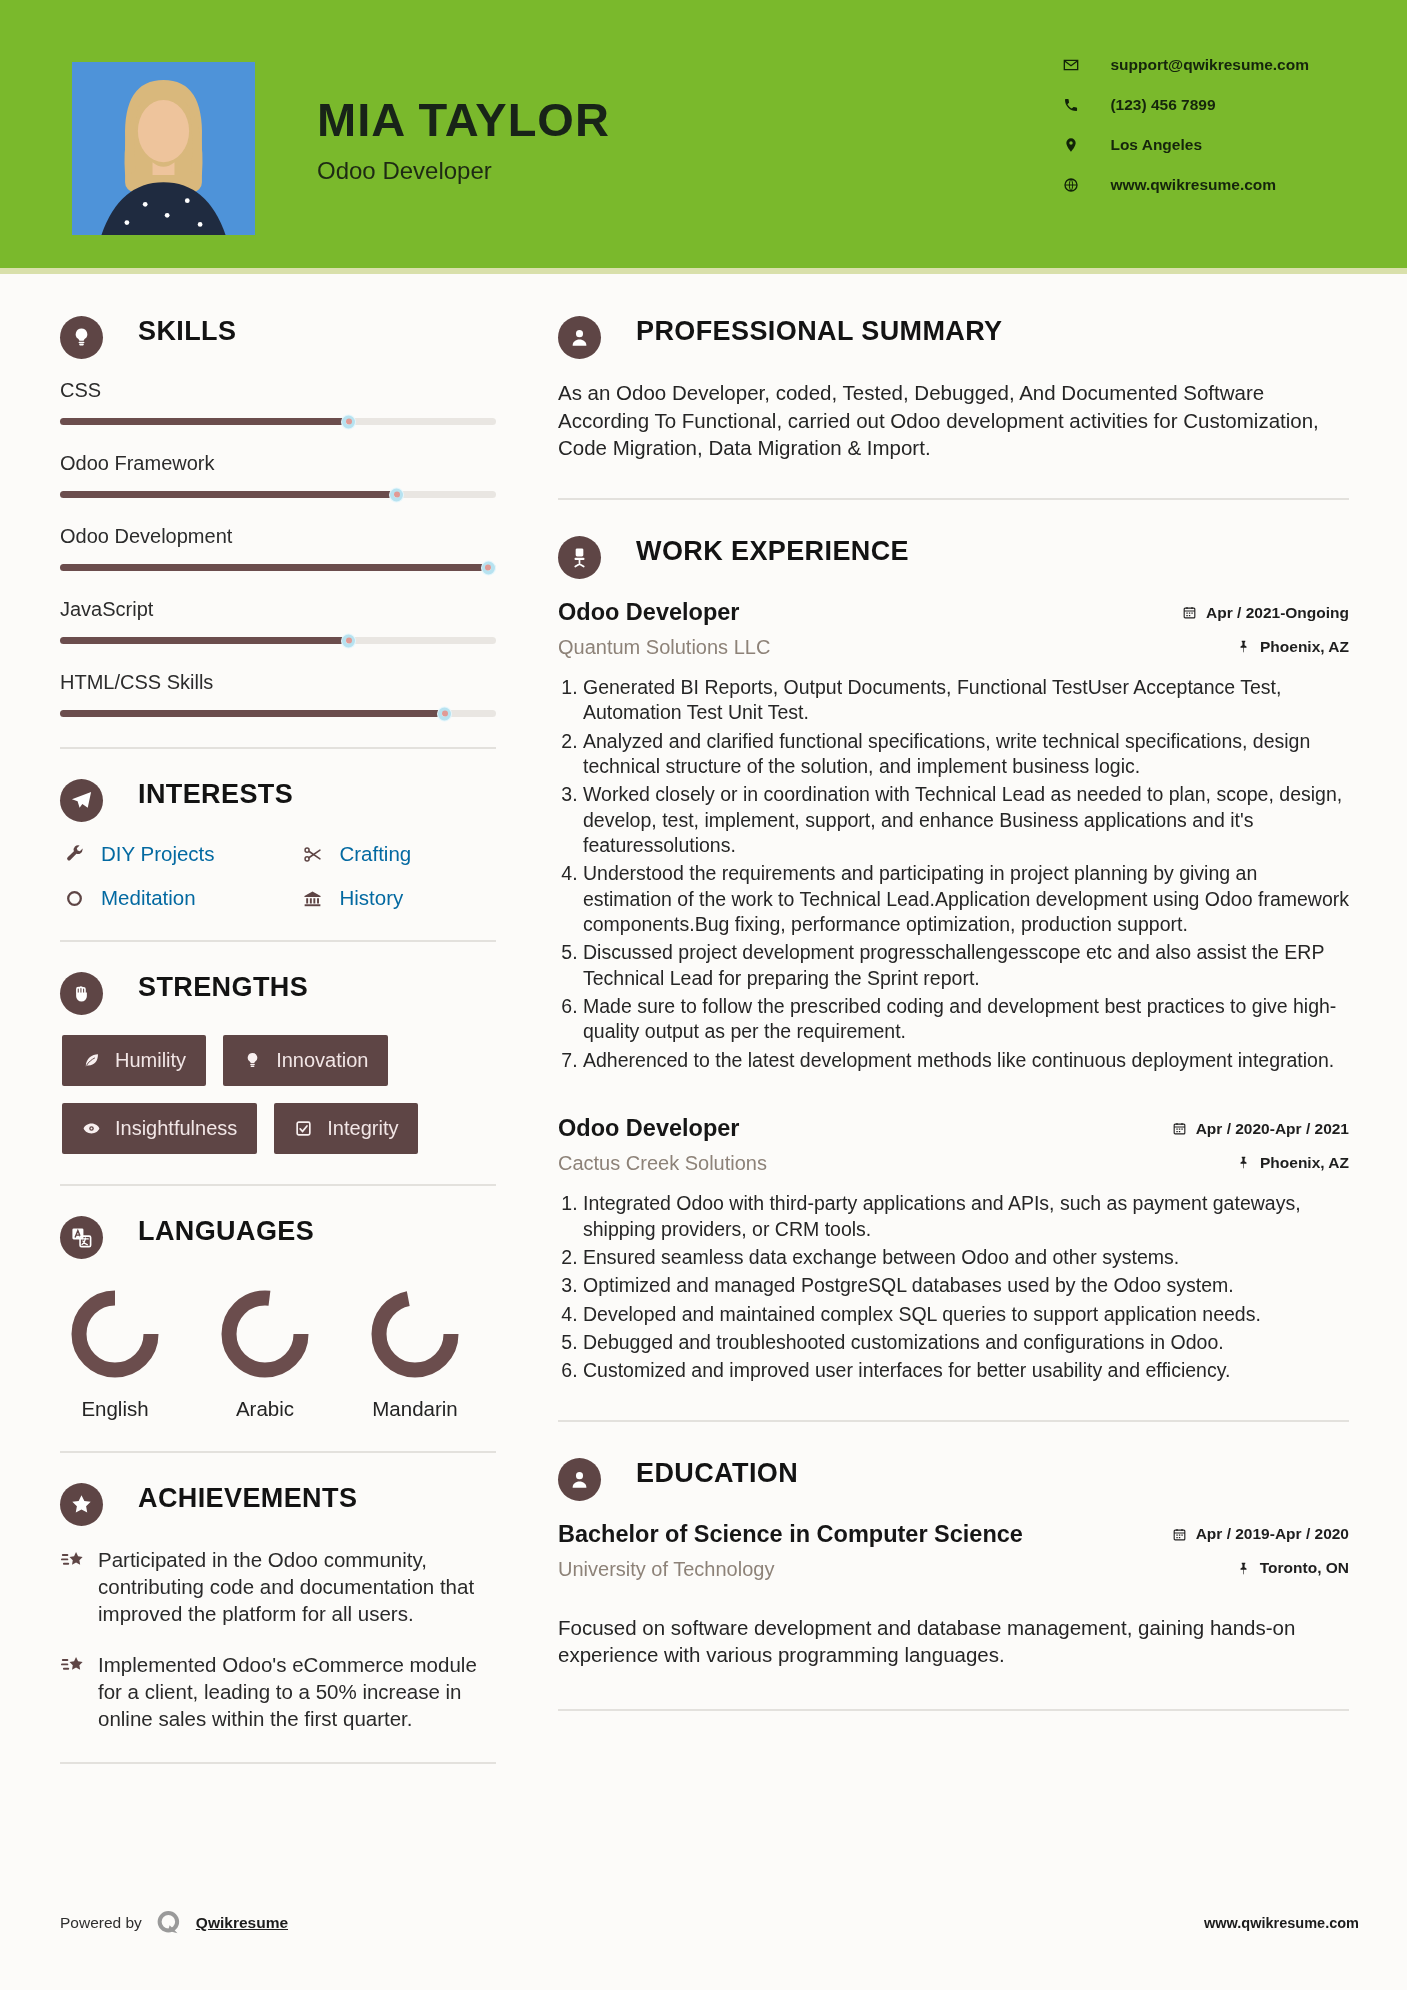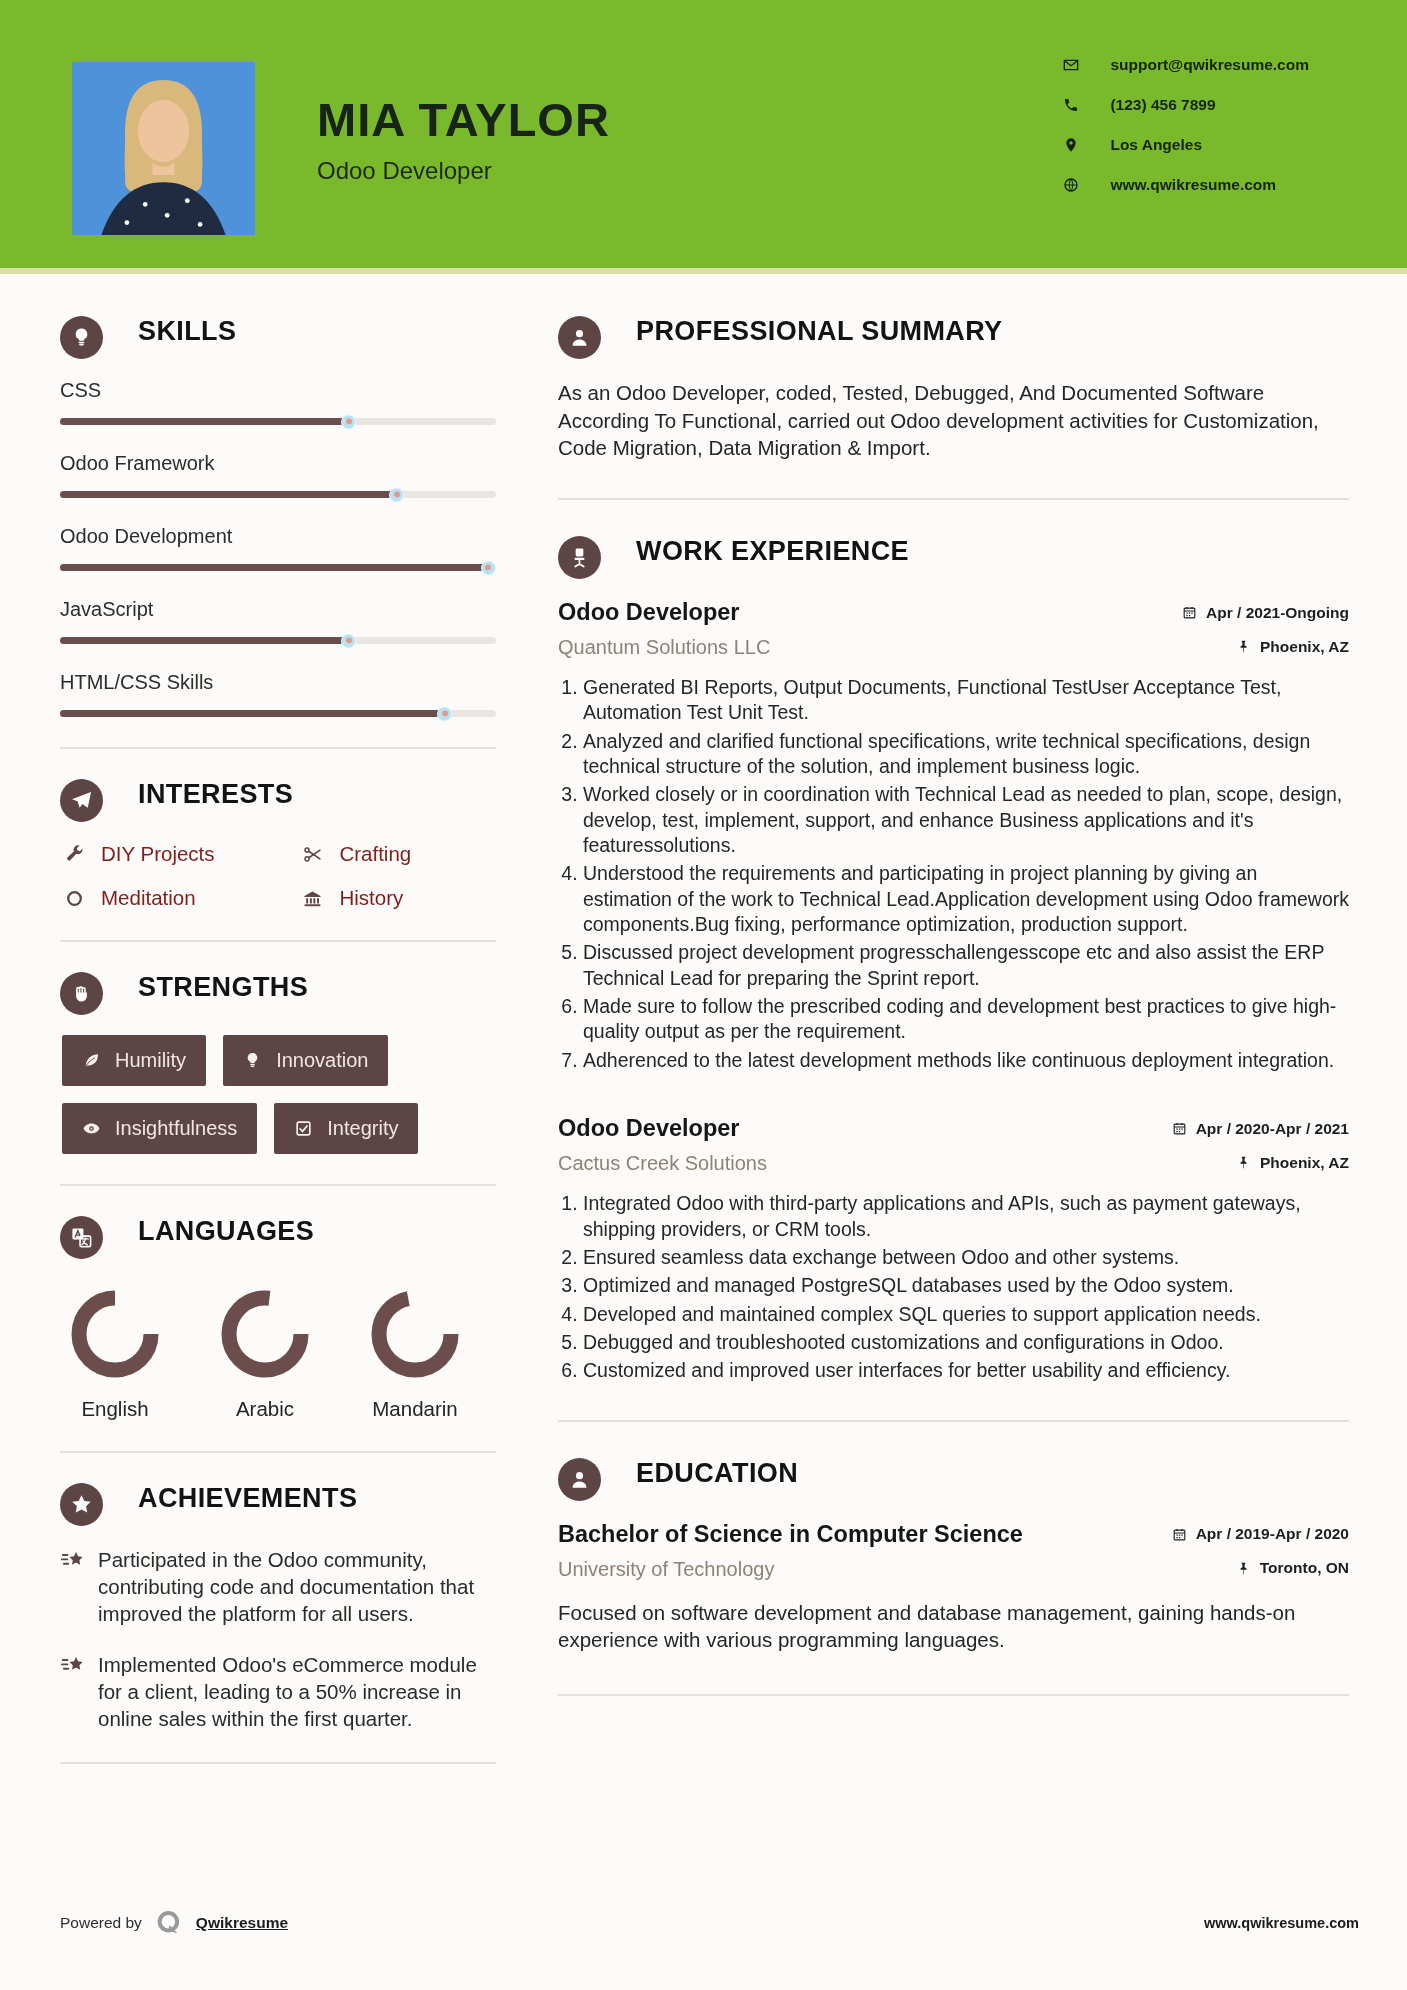--- a/index.html
+++ b/index.html
@@ -48,7 +48,7 @@
 
   
   .int-grid{display:grid;grid-template-columns:1.18fr 1fr;row-gap:20px;column-gap:10px;padding-left:4px}
-  .int-item{display:flex;align-items:center;gap:16px;font-size:20.5px;color:#7f1d1d}
+  .int-item{display:flex;align-items:center;gap:16px;font-size:20.5px;color:#0369a1}
   .int-item .ic{font-size:21px;color:#5e4545;display:flex}
 
   

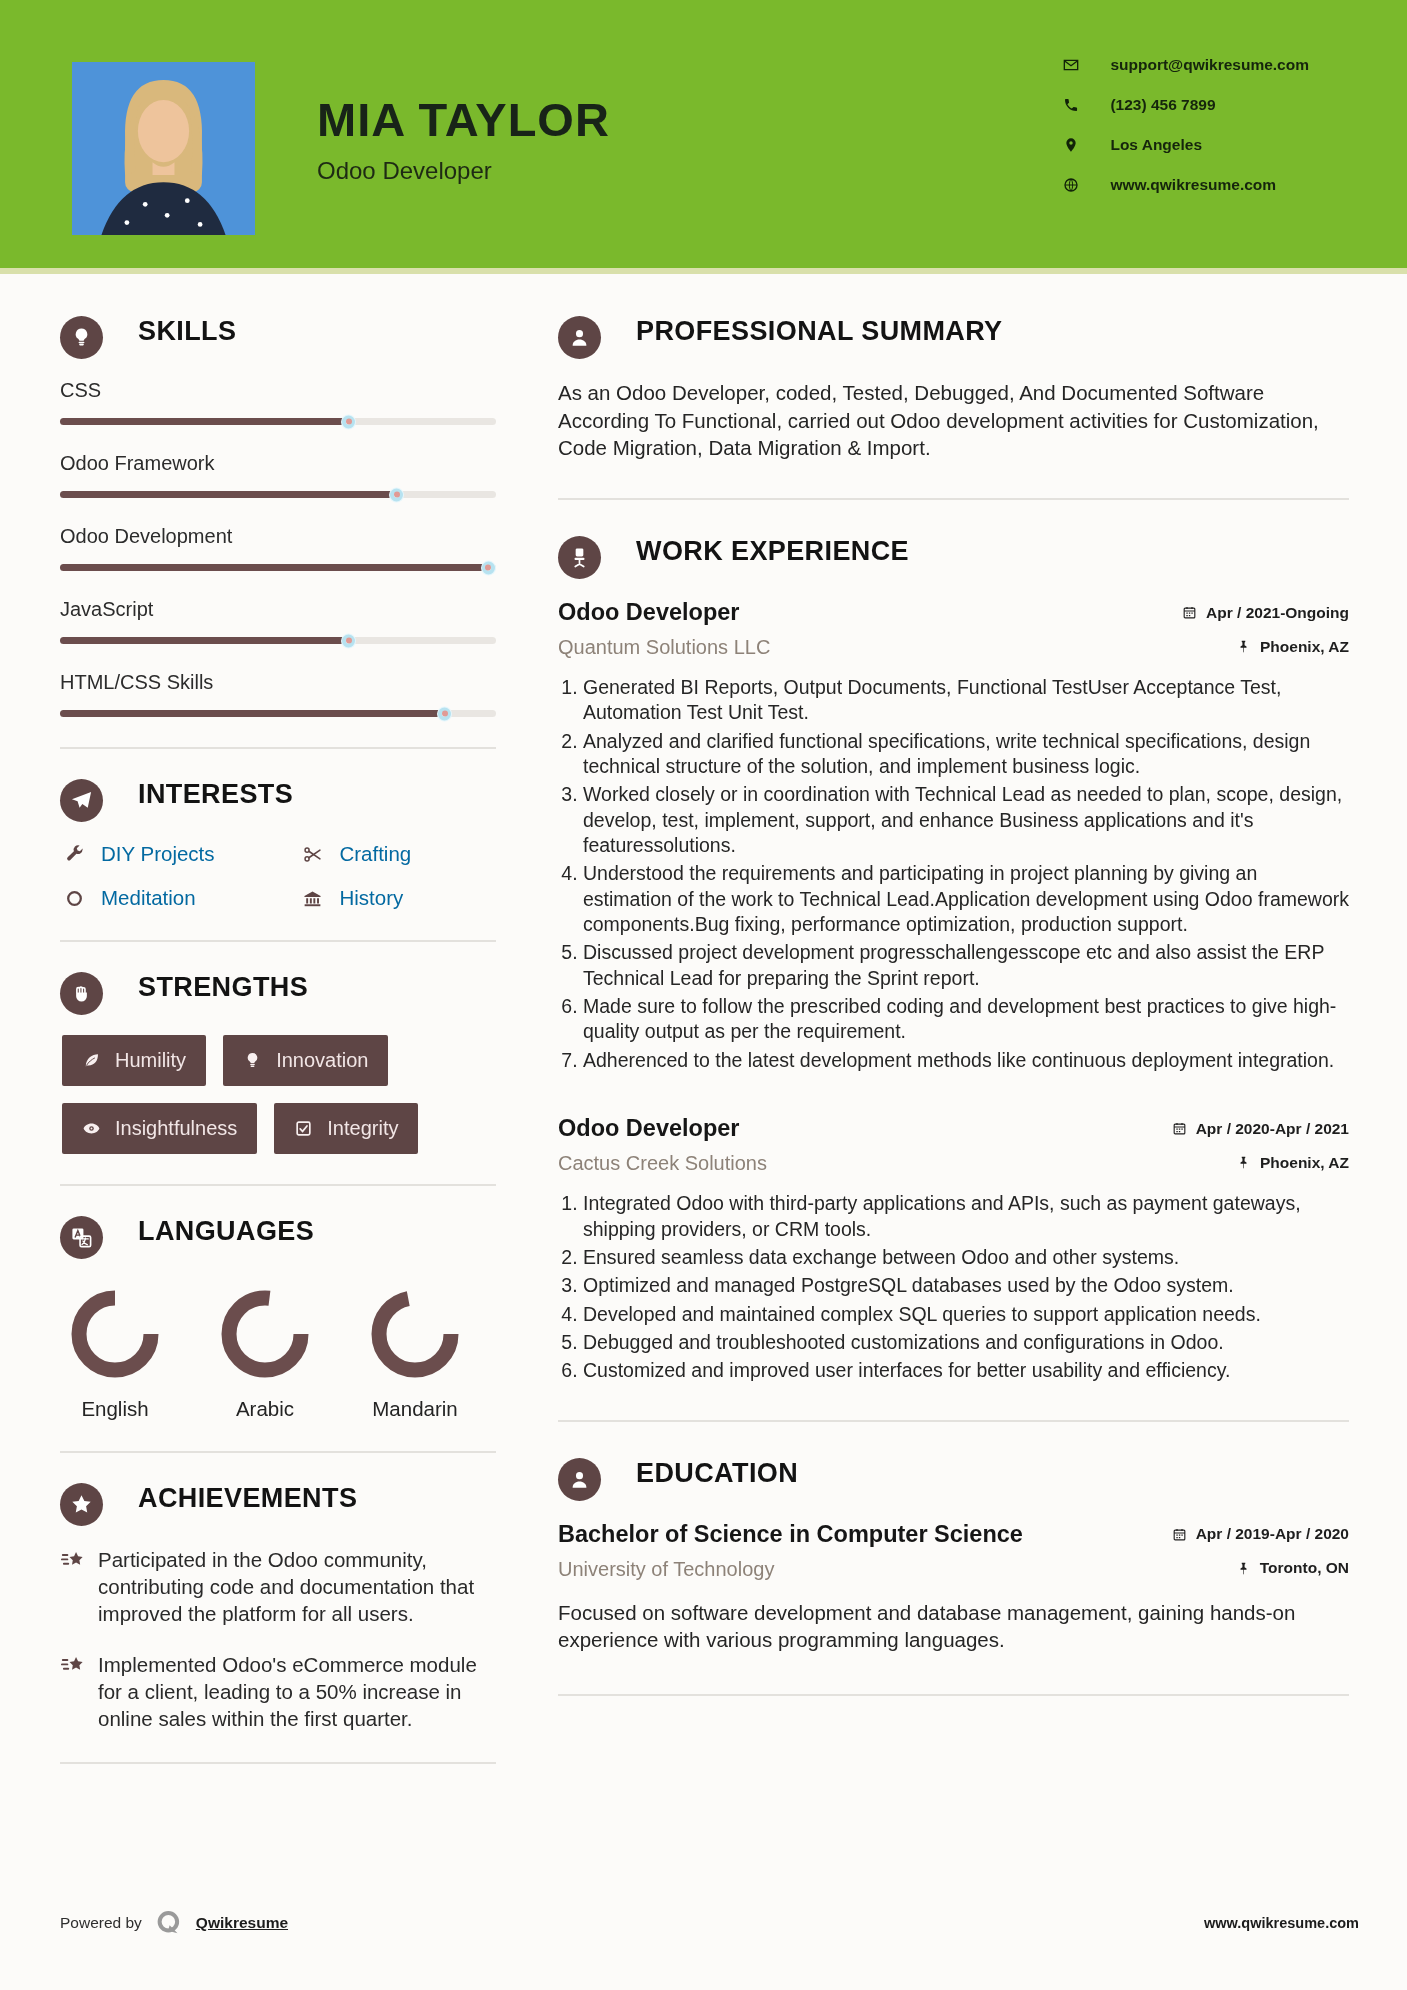--- a/index.html
+++ b/index.html
@@ -534,7 +534,7 @@
             <span>Toronto, ON</span>
           </span>
         </div>
-        <p class="edu-text" style="margin-top:18px">Focused on software development and database management, gaining hands-on experience with various programming languages.</p>
+        <p class="edu-text" style="margin-top:33px">Focused on software development and database management, gaining hands-on experience with various programming languages.</p>
       </div>
 
       <hr class="divider" style="margin:40px 0 0">

